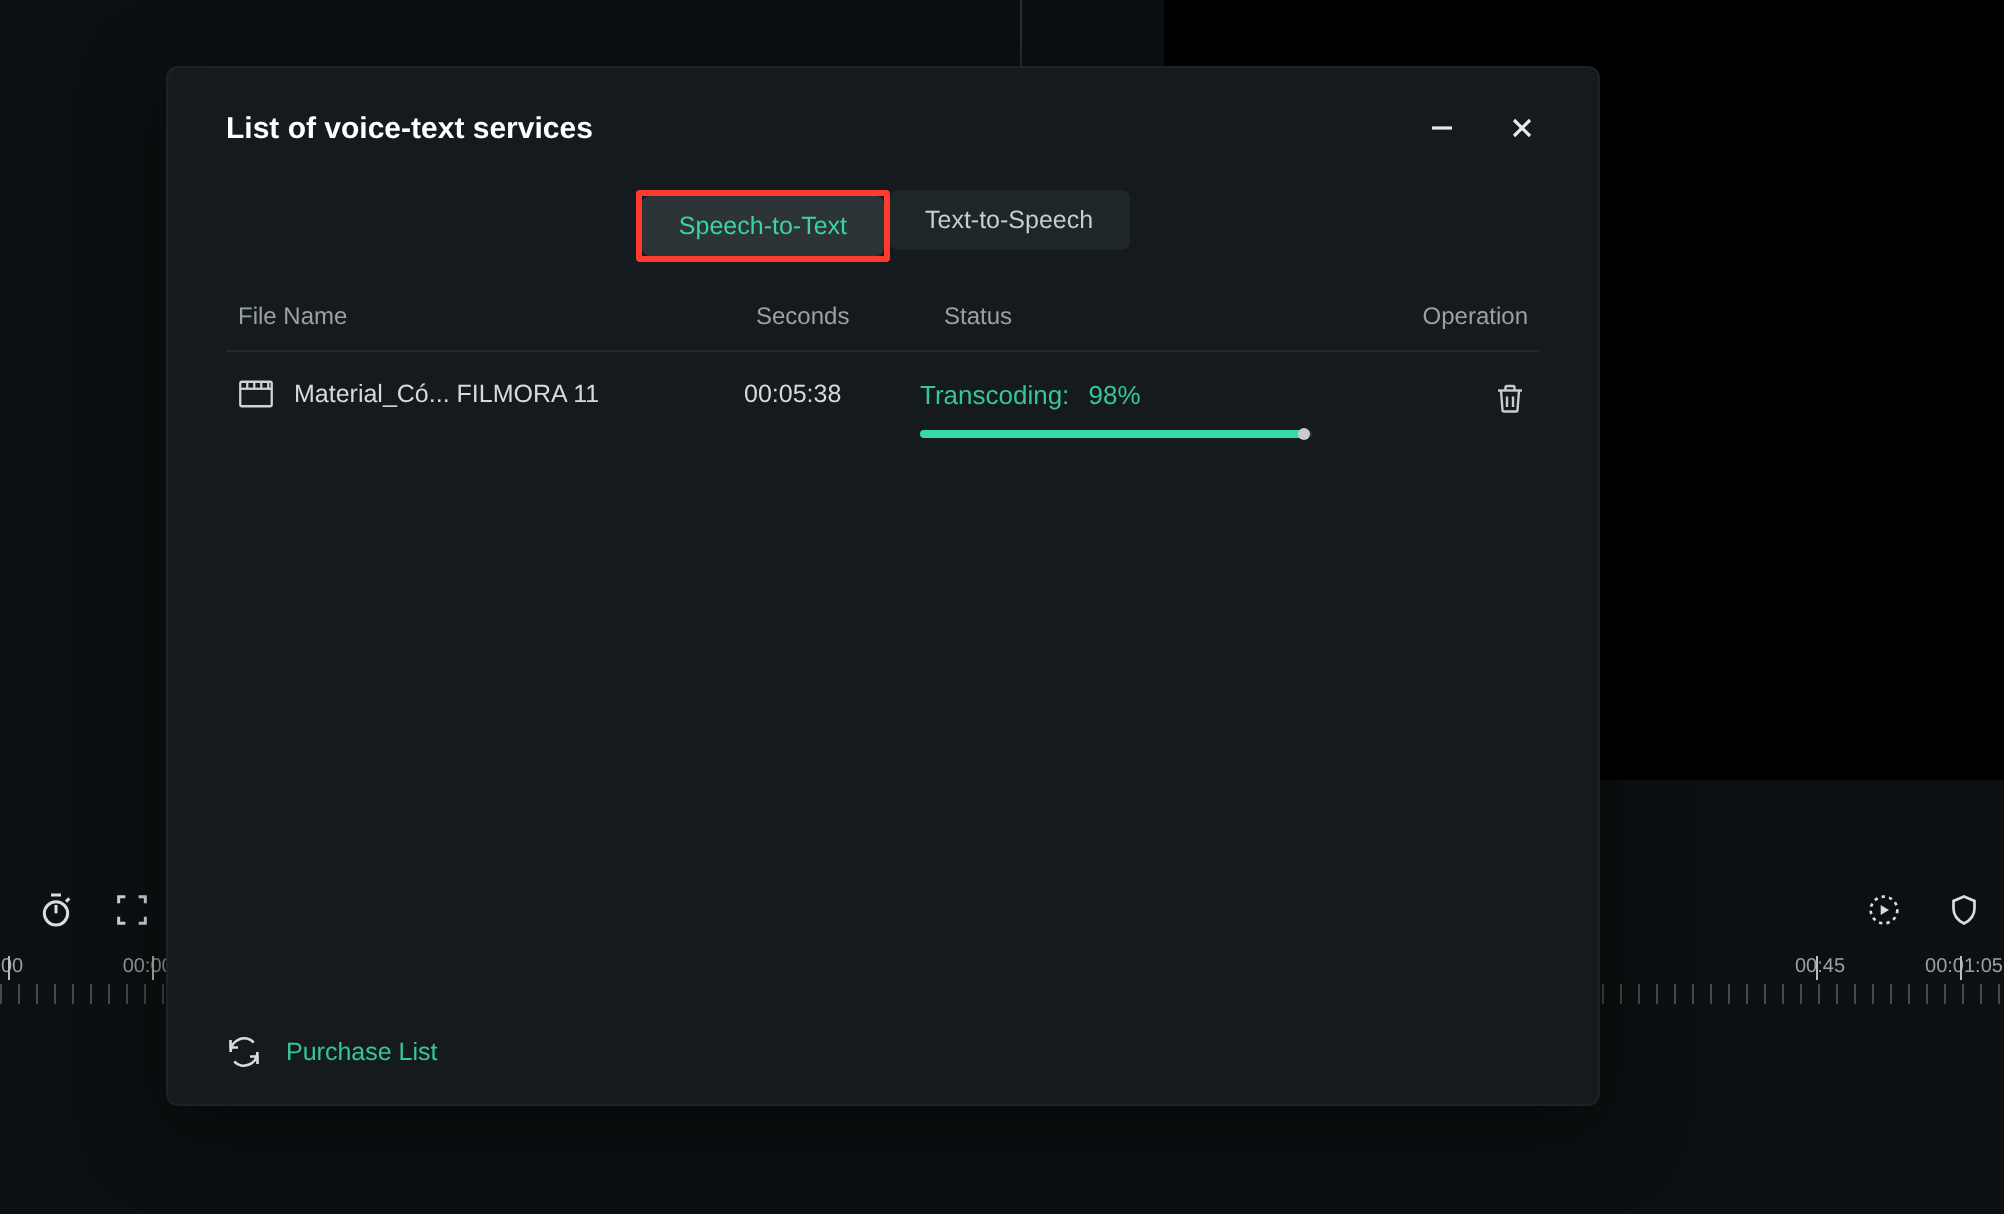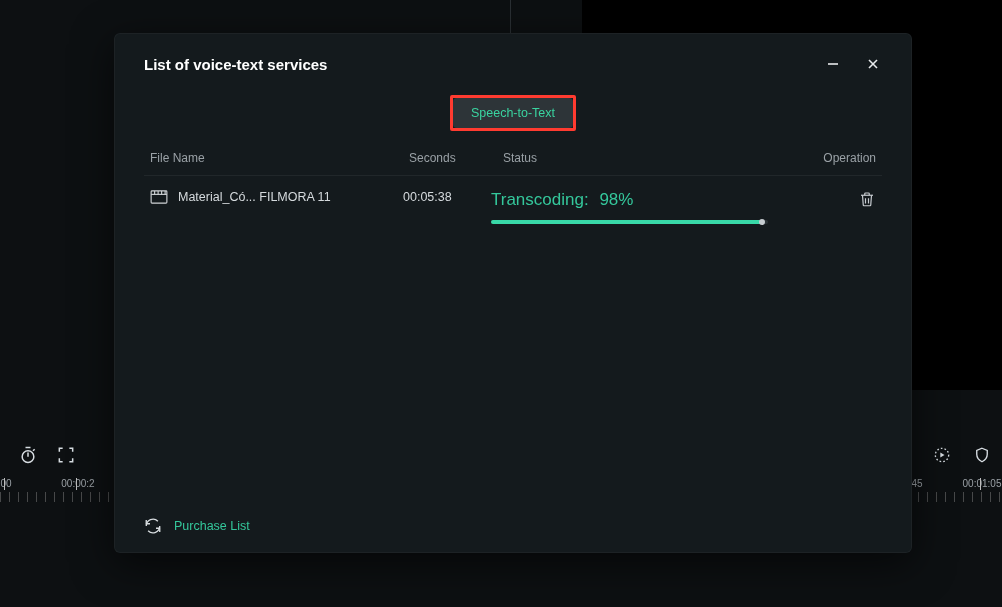--- a/index.html
+++ b/index.html
@@ -83,9 +83,9 @@
   
   .modal {
     position: absolute;
-    left: 114px;
+    left: 83px;
     top: 33px;
-    width: 798px;
+    width: 717px;
     height: 520px;
     background: #141a1d;
     border-radius: 6px;

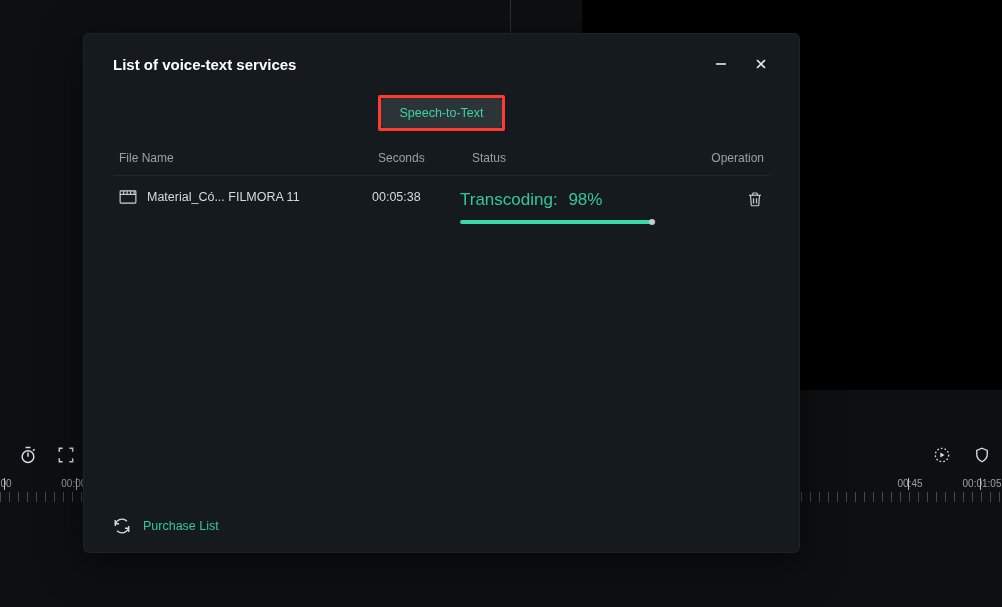--- a/index.html
+++ b/index.html
@@ -272,6 +272,9 @@
         <span>Speech-to-Text</span>
       </div>
     </span>
+    <div class="tab">
+      <span>Text-to-Speech</span>
+    </div>
   </div>
 
   <div class="table-head">

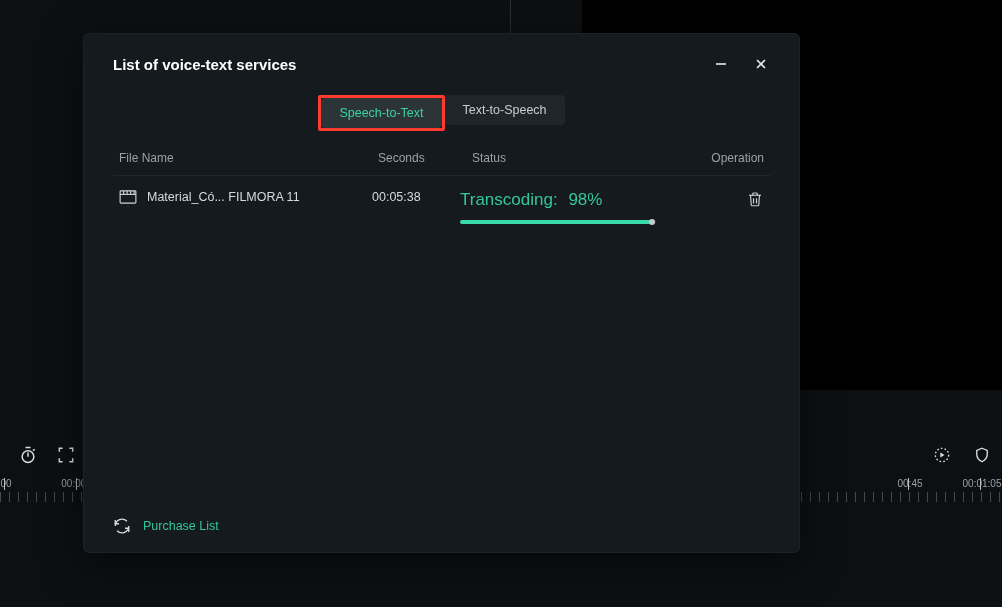--- a/index.html
+++ b/index.html
@@ -165,7 +165,7 @@
   .op-cell { width:70px; display:flex; justify-content:flex-end; }
   .trash { width:18px; height:18px; color:#c7ccd0; cursor:pointer; }
 
-  .status-line { color:#34c79b; font-size:17px; }
+  .status-line { color:#34c79b; font-size:13px; }
   .status-line .pct { margin-left: 6px; }
   .progress-wrap {
     margin-top: 10px;

